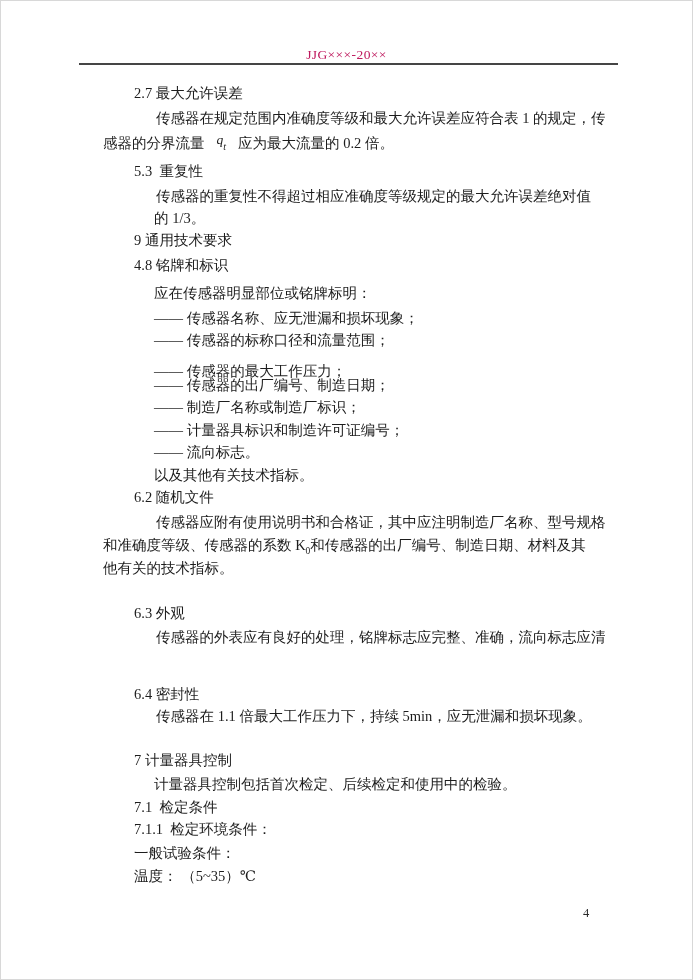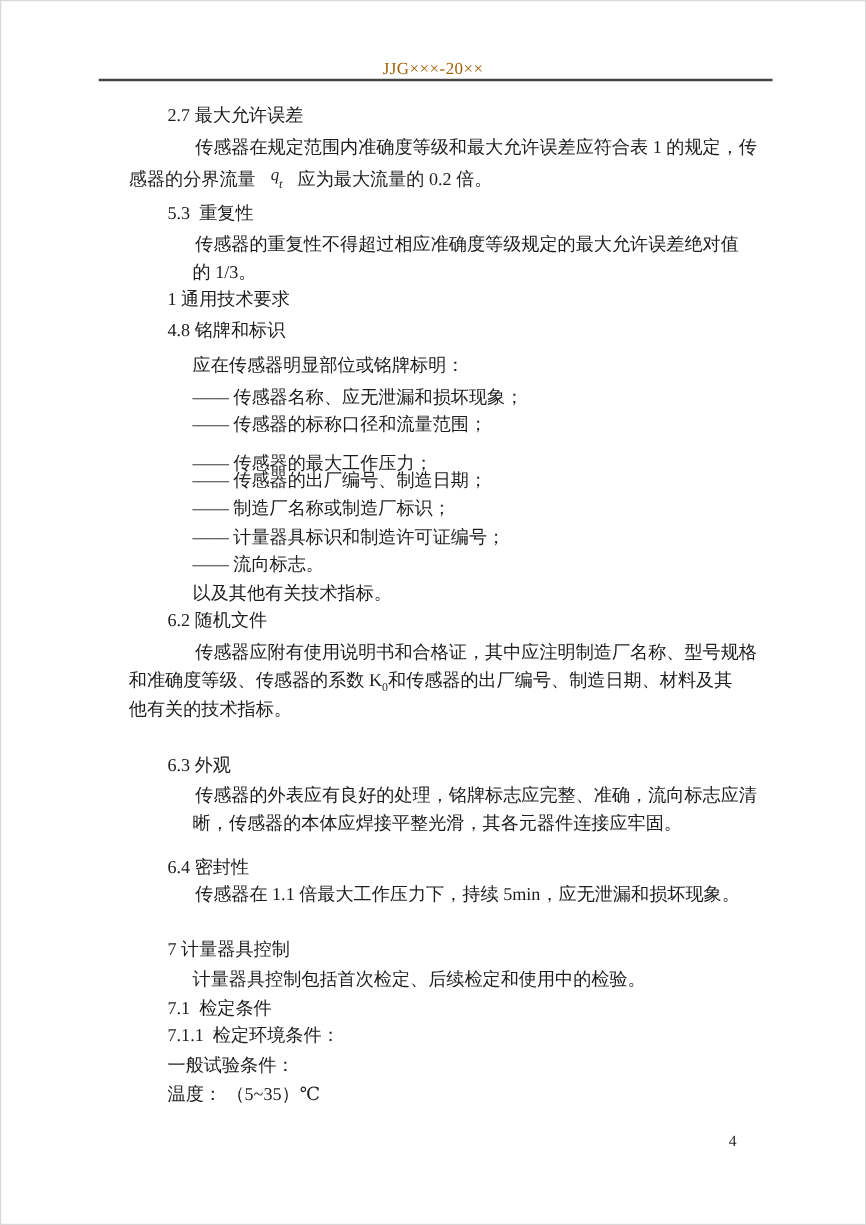--- a/index.html
+++ b/index.html
@@ -22,7 +22,7 @@
     text-align: center;
     font-size: 13.5px;
     letter-spacing: 0.4px;
-    color: #a16207;
+    color: #be185d;
   }
   .header-rule {
     position: absolute;

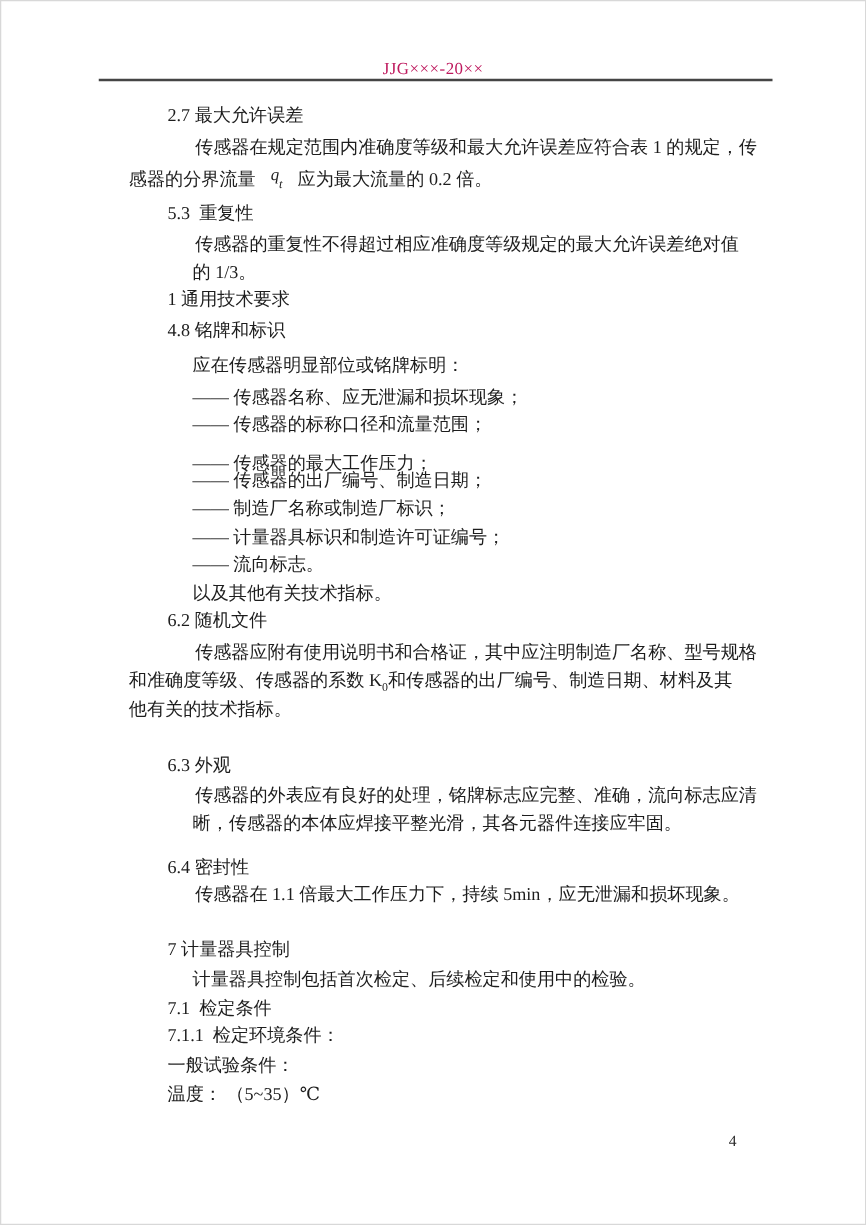--- a/index.html
+++ b/index.html
@@ -75,7 +75,7 @@
   <div class="line h" style="top:161px">5.3  重复性</div>
   <div class="line p1" style="top:186px">传感器的重复性不得超过相应准确度等级规定的最大允许误差绝对值</div>
   <div class="line c1" style="top:208px">的 1/3。</div>
-  <div class="line h" style="top:230px">1 通用技术要求</div>
+  <div class="line h" style="top:230px">9 通用技术要求</div>
   <div class="line h" style="top:255px">4.8 铭牌和标识</div>
   <div class="line li" style="top:283px">应在传感器明显部位或铭牌标明：</div>
   <div class="line li" style="top:308px">—— 传感器名称、应无泄漏和损坏现象；</div>

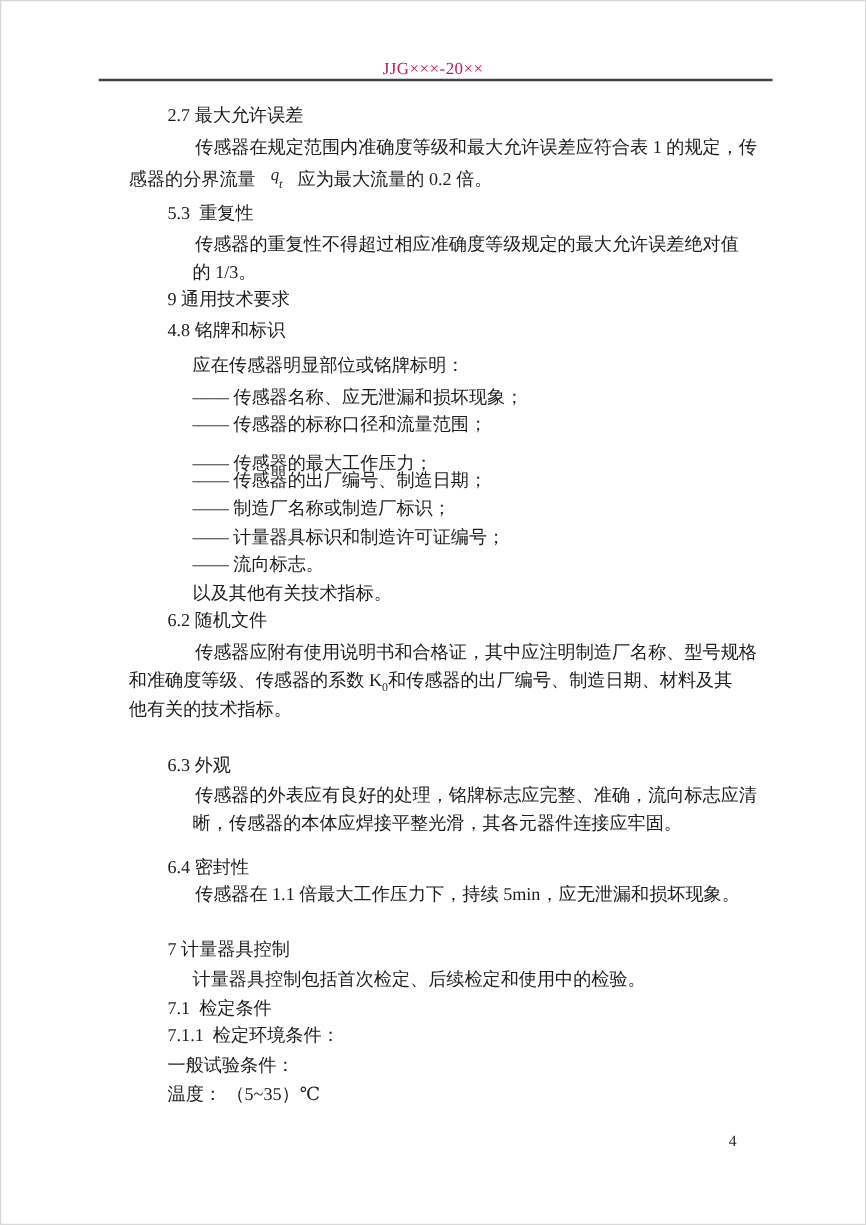--- a/index.html
+++ b/index.html
@@ -92,7 +92,6 @@
   <div class="line c0" style="top:558px">他有关的技术指标。</div>
   <div class="line h" style="top:603px">6.3 外观</div>
   <div class="line p1" style="top:627px">传感器的外表应有良好的处理，铭牌标志应完整、准确，流向标志应清</div>
-  <div class="line c1" style="top:649px">晰，传感器的本体应焊接平整光滑，其各元器件连接应牢固。</div>
   <div class="line h" style="top:684px">6.4 密封性</div>
   <div class="line p1" style="top:706px">传感器在 1.1 倍最大工作压力下，持续 5min，应无泄漏和损坏现象。</div>
   <div class="line h" style="top:750px">7 计量器具控制</div>

